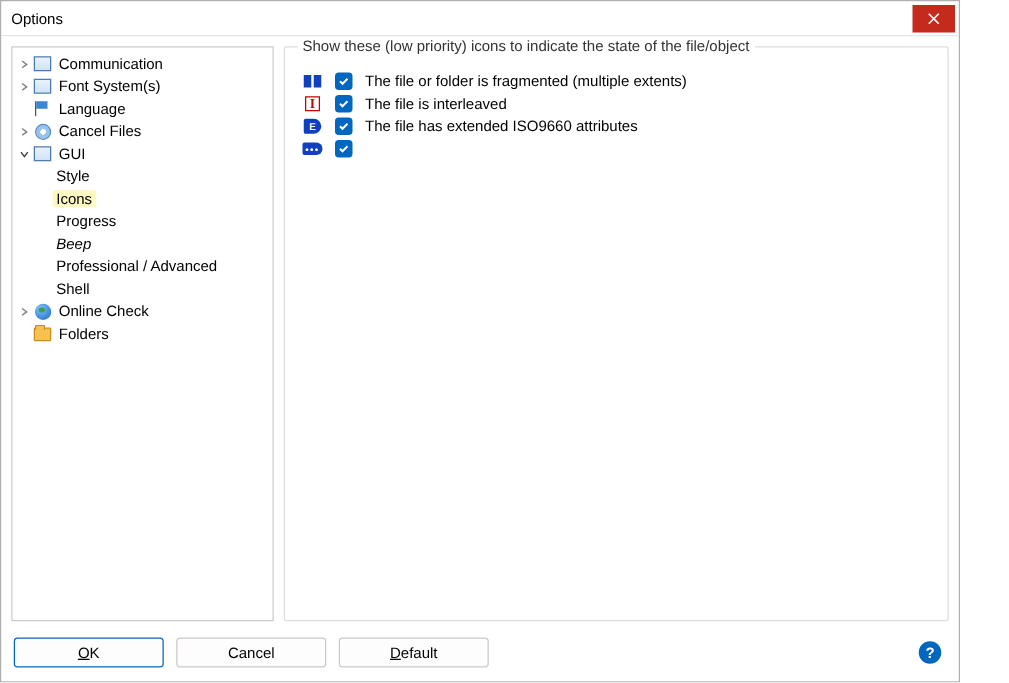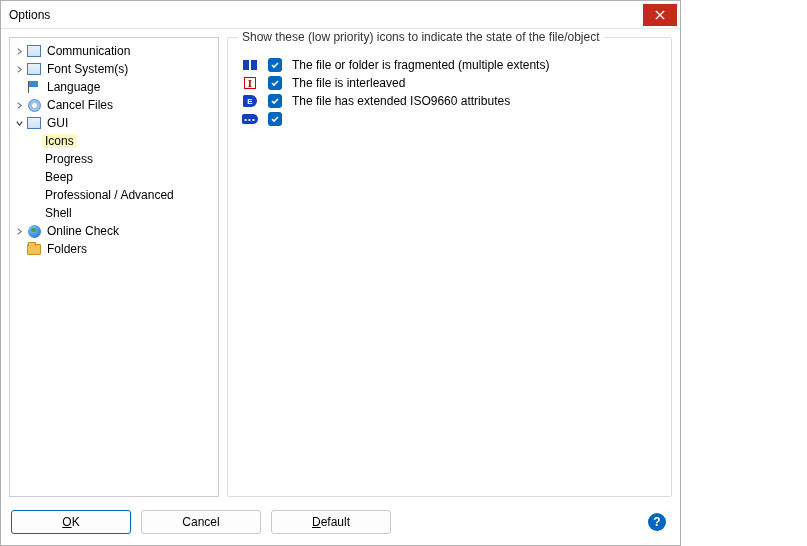--- a/index.html
+++ b/index.html
@@ -4,7 +4,7 @@
 <style>
   * { box-sizing: border-box; }
   html, body { margin:0; padding:0; font-family: "Segoe UI", Tahoma, sans-serif; font-size:12px; color:#000; background:#fff; }
-  .window { width:681px; height:546px; border:1px solid #b0b0b0; display:flex; flex-direction:column; background:#fff; }
+  .window { width:768px; height:546px; border:1px solid #b0b0b0; display:flex; flex-direction:column; background:#fff; }
   .titlebar { height:28px; display:flex; align-items:center; padding:0 0 0 8px; border-bottom:1px solid #e5e5e5; }
   .titlebar .title { flex:1; font-size:12px; }
   .close-btn { width:34px; height:22px; background:#c42b1c; color:#fff; display:flex; align-items:center; justify-content:center; margin-right:3px; margin-top:0; cursor:pointer; }

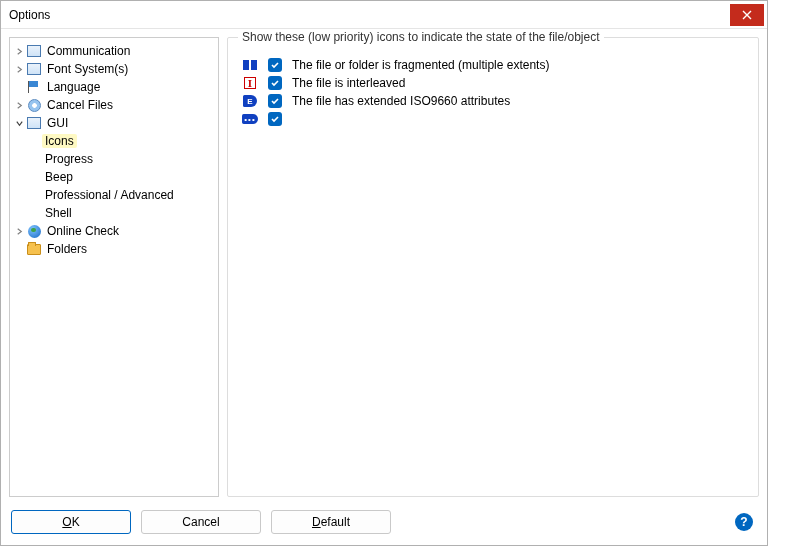--- a/index.html
+++ b/index.html
@@ -135,6 +135,12 @@
             </div>
             <ul class="child-indent">
               <li>
+                <div class="child-leaf" style="padding-left: 16px;">
+                  <span class="dash"></span>
+                  <span class="label">Style</span>
+                </div>
+              </li>
+              <li>
                 <div class="child-leaf selected" style="padding-left: 16px;">
                   <span class="dash"></span>
                   <span class="label">Icons</span>

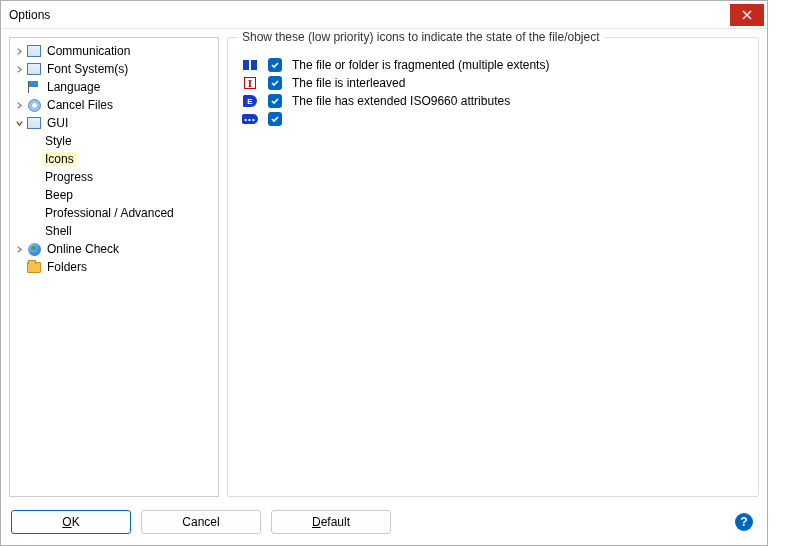--- a/index.html
+++ b/index.html
@@ -153,7 +153,7 @@
                 </div>
               </li>
               <li>
-                <div class="child-leaf" style="padding-left: 16px;">
+                <div class="child-leaf" style="padding-left: 16px; font-style: italic;">
                   <span class="dash"></span>
                   <span class="label">Beep</span>
                 </div>

